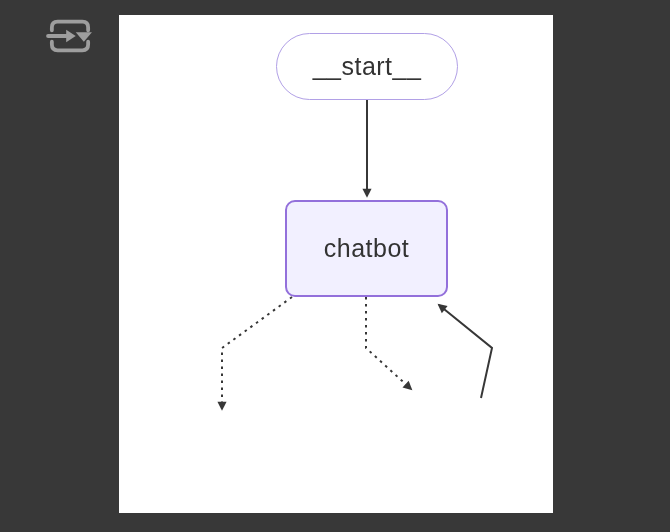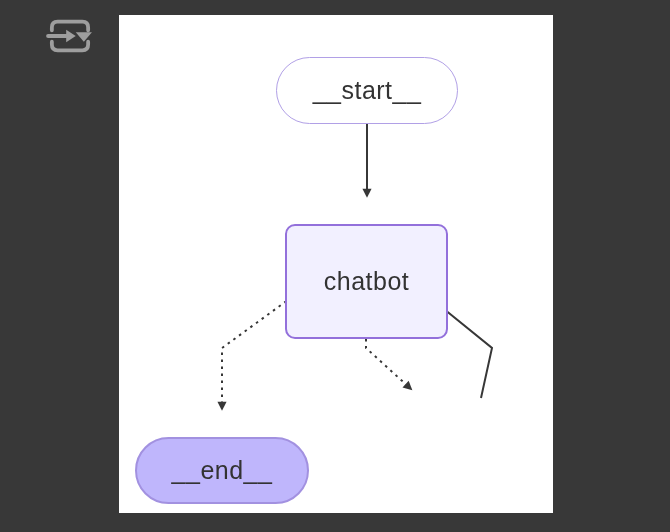--- a/index.html
+++ b/index.html
@@ -49,7 +49,6 @@
     font-size: 25px;
     letter-spacing: 0.5px;
     background: #ffffff;
-    margin-top: 24px;
   }
   .node span { white-space: nowrap; }
   .stadium-start {

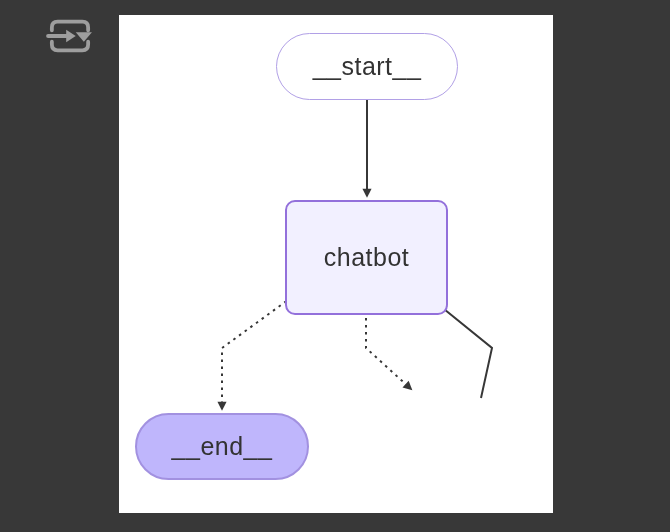--- a/index.html
+++ b/index.html
@@ -64,7 +64,7 @@
     left: 166px;
     top: 185px;
     width: 163px;
-    height: 115px;
+    height: 97px;
     border: 2px solid #9370db;
     border-radius: 10px;
     background: #f2f0ff;

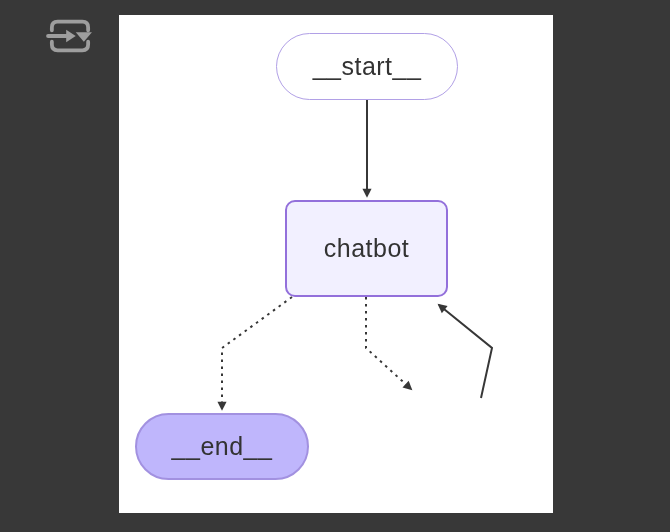--- a/index.html
+++ b/index.html
@@ -136,9 +136,6 @@
     </div>
 
 
-    <div class="node stadium-end">
-      <span>__end__</span>
-    </div>
 
   </div>
 </div>

